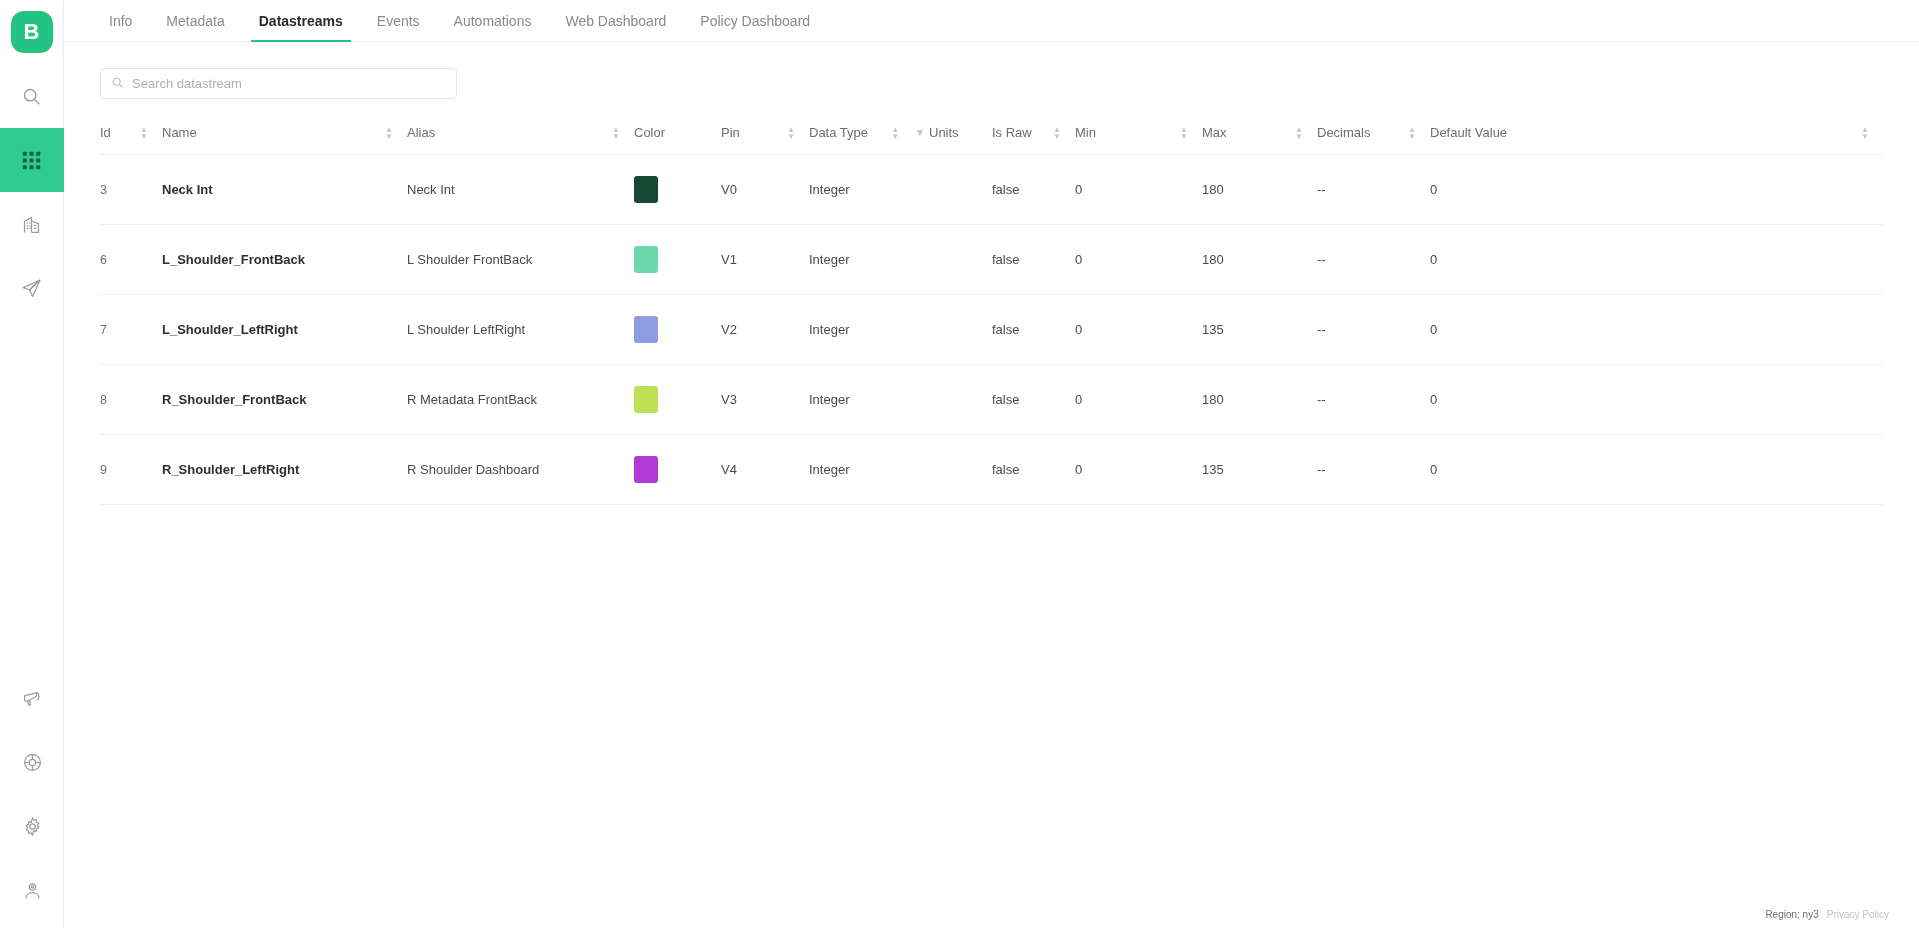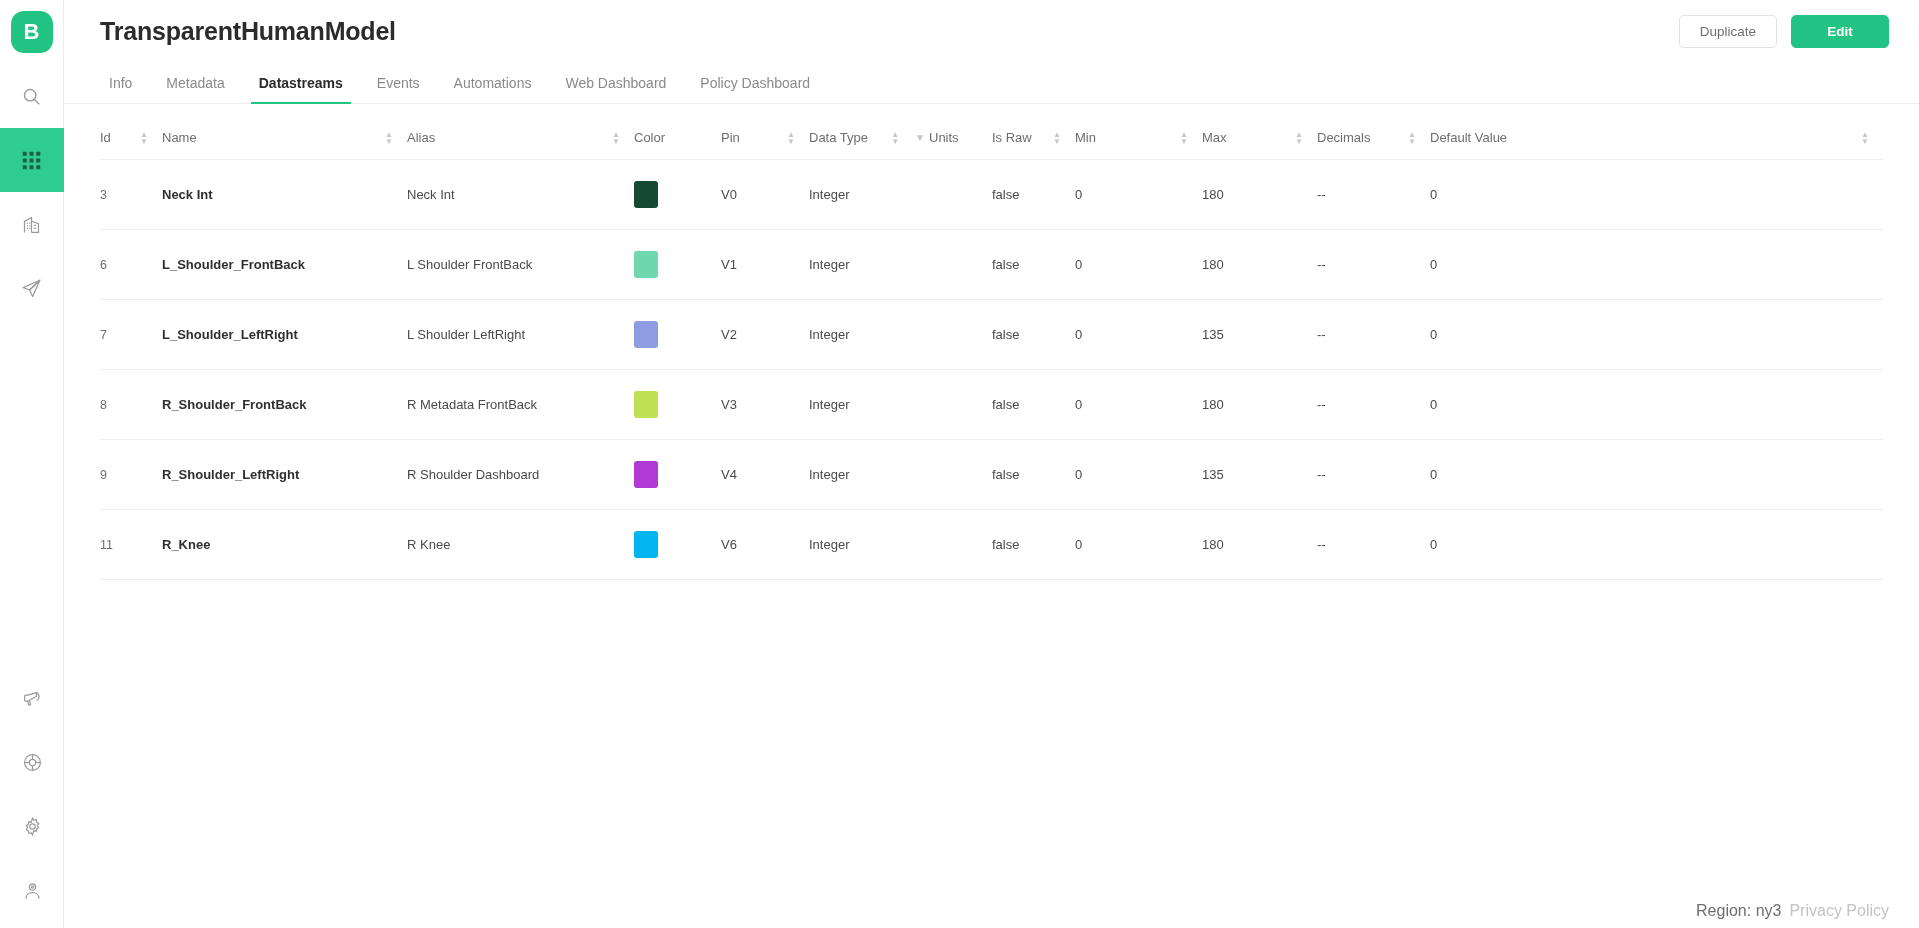--- a/index.html
+++ b/index.html
@@ -237,13 +237,6 @@
 
   <section class="main">
 
-    <header class="topbar">
-      <h1 class="page-title">TransparentHumanModel</h1>
-      <div class="top-actions">
-        <button class="btn btn-ghost">Duplicate</button>
-        <button class="btn btn-primary">Edit</button>
-      </div>
-    </header>
 
     <div class="tabs">
       <div class="tab">Info</div>

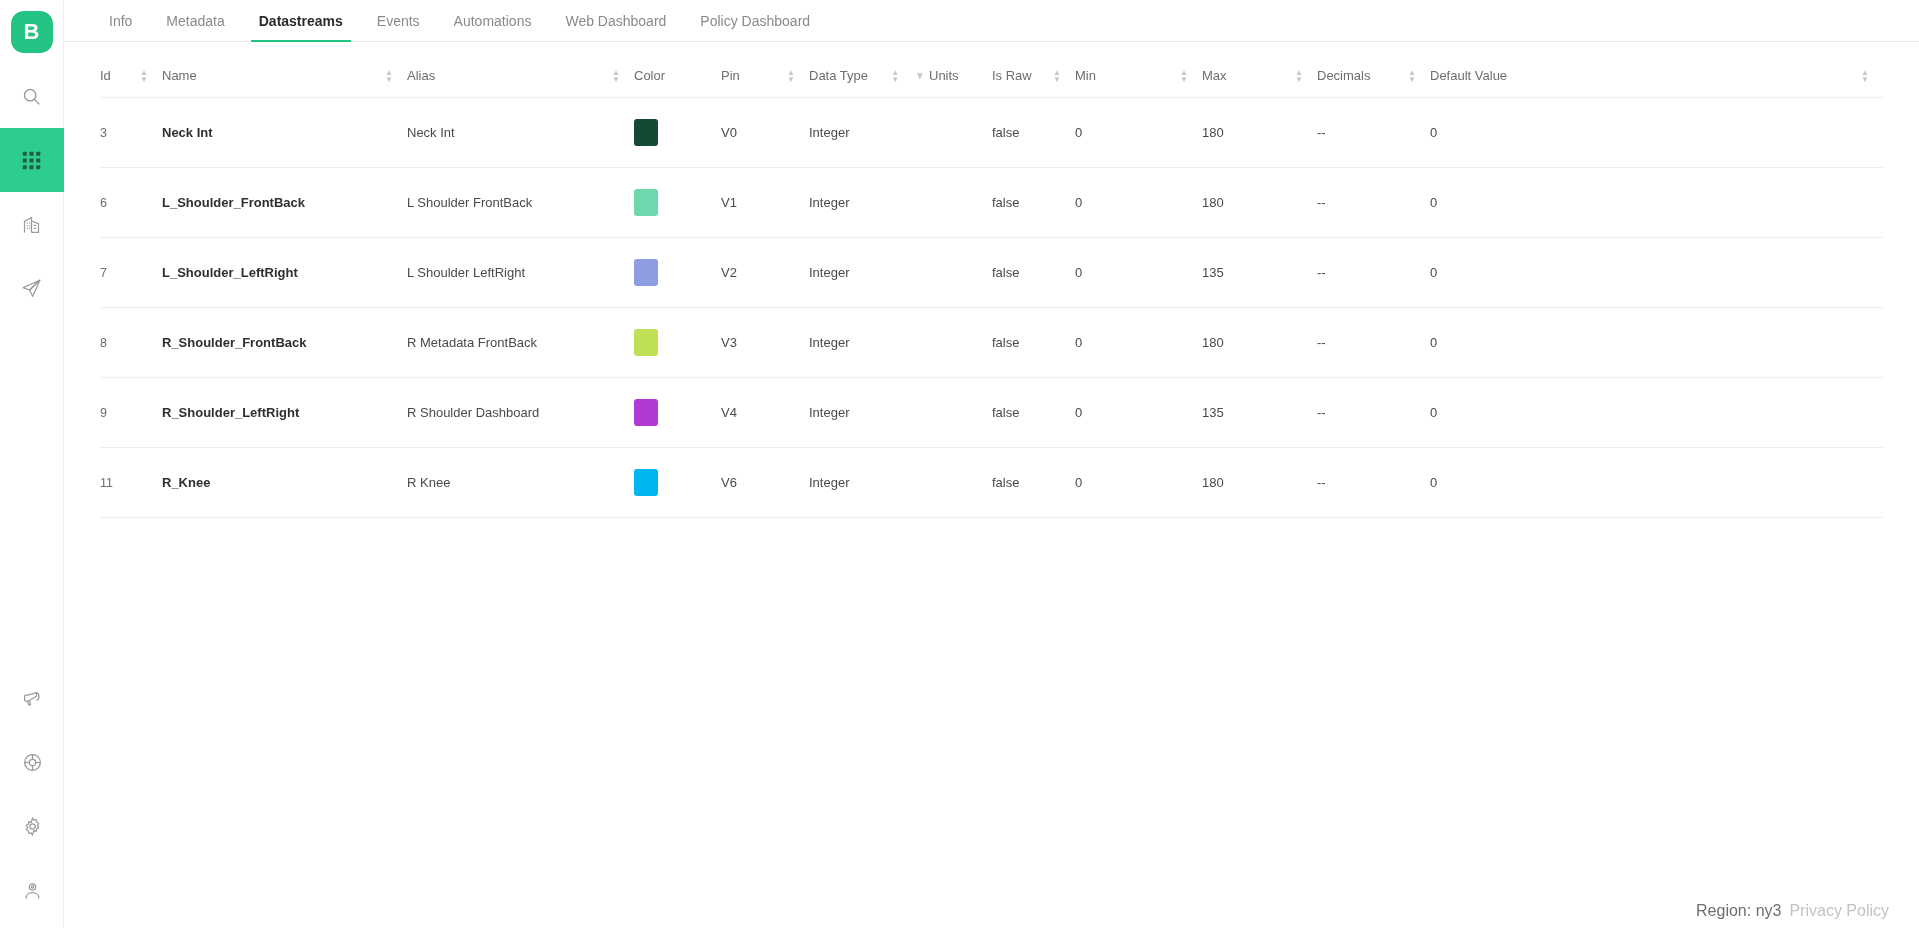--- a/index.html
+++ b/index.html
@@ -248,6 +248,17 @@
       <div class="tab">Policy Dashboard</div>
     </div>
 
+    <div class="search-row">
+      <div class="search-box">
+        <span>
+          <svg width="13" height="13" viewBox="0 0 24 24" fill="none" stroke="#bdbdbd" stroke-width="2">
+            <circle cx="10.5" cy="10.5" r="6.5"></circle>
+              <line x1="15.4" y1="15.4" x2="21" y2="21"></line>
+          </svg>
+        </span>
+        <input type="text" placeholder="Search datastream" style="">
+      </div>
+    </div>
 
     <div class="table-wrap">
       <table>

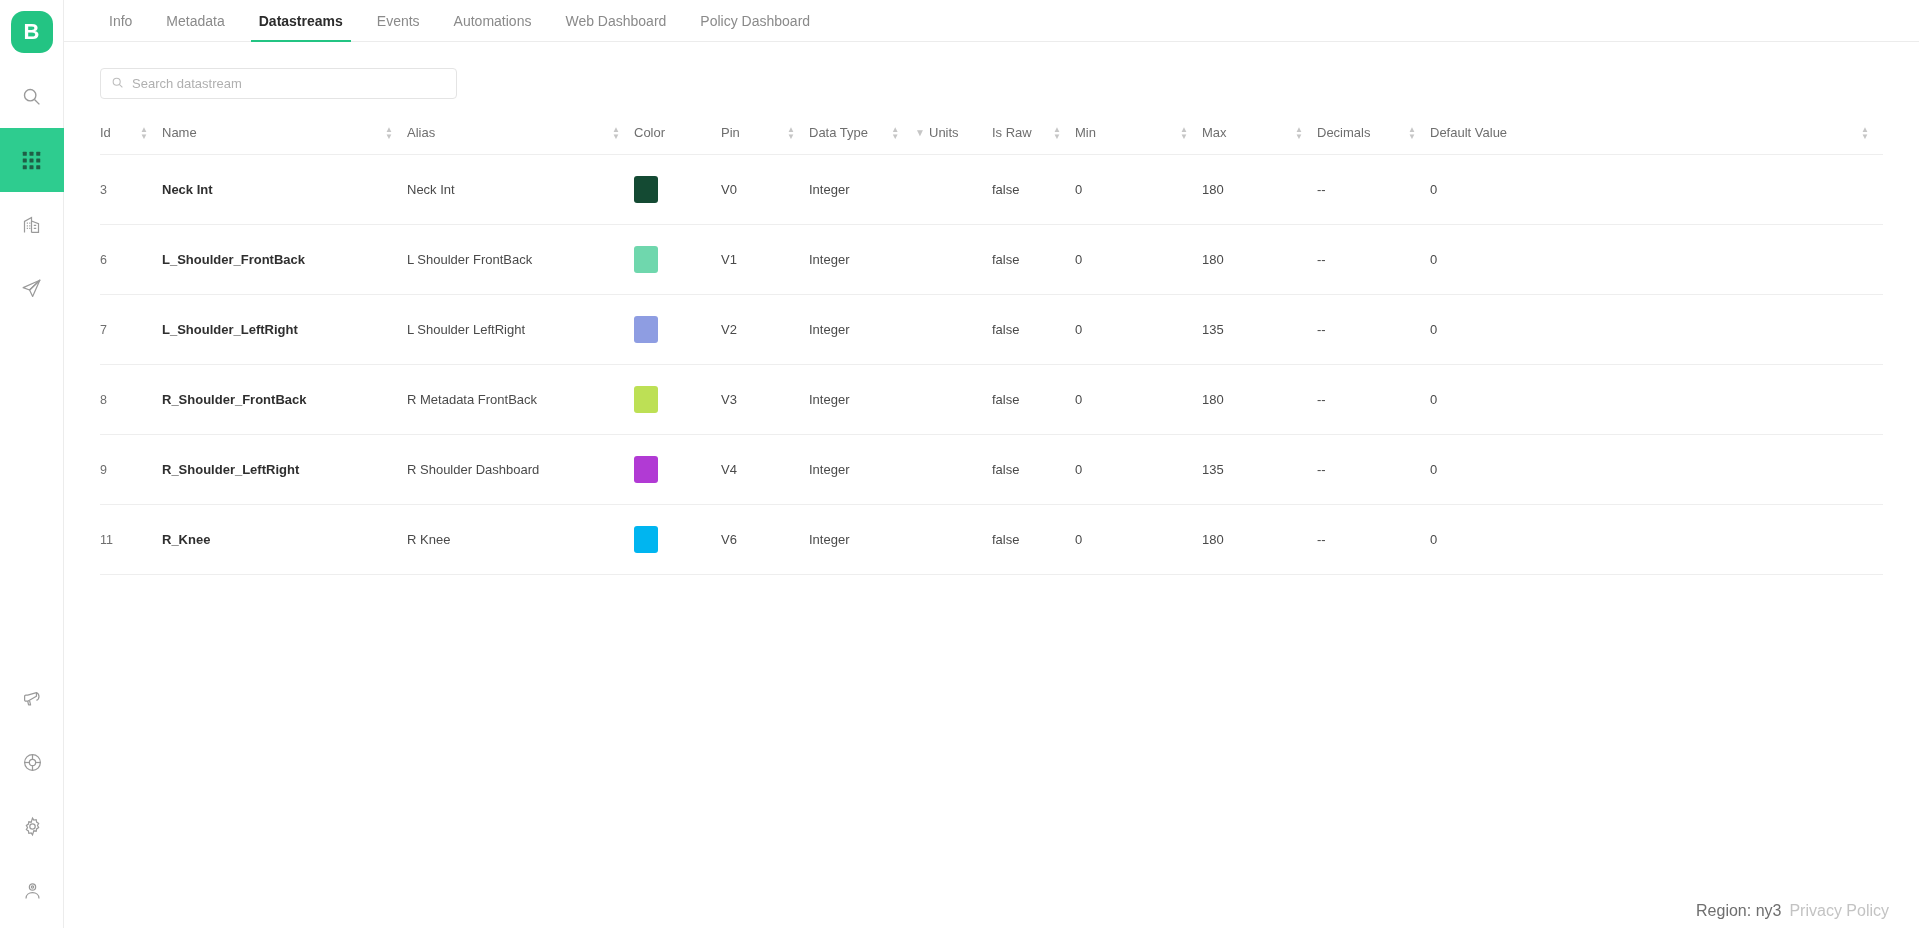--- a/index.html
+++ b/index.html
@@ -462,22 +462,6 @@
               <td class="">--</td>
               <td class="">0</td>
             </tr>
-            <tr>
-              <td class="c-id">11</td>
-              <td class="c-name">R_Knee</td>
-              <td class="">R Knee</td>
-              <td class="c-color">
-                <span class="swatch" style="background: rgb(0, 181, 240);"></span>
-              </td>
-              <td class="">V6</td>
-              <td class="">Integer</td>
-              <td class=""></td>
-              <td class="">false</td>
-              <td class="">0</td>
-              <td class="">180</td>
-              <td class="">--</td>
-              <td class="">0</td>
-            </tr>
           </tbody>
       </table>
     </div>

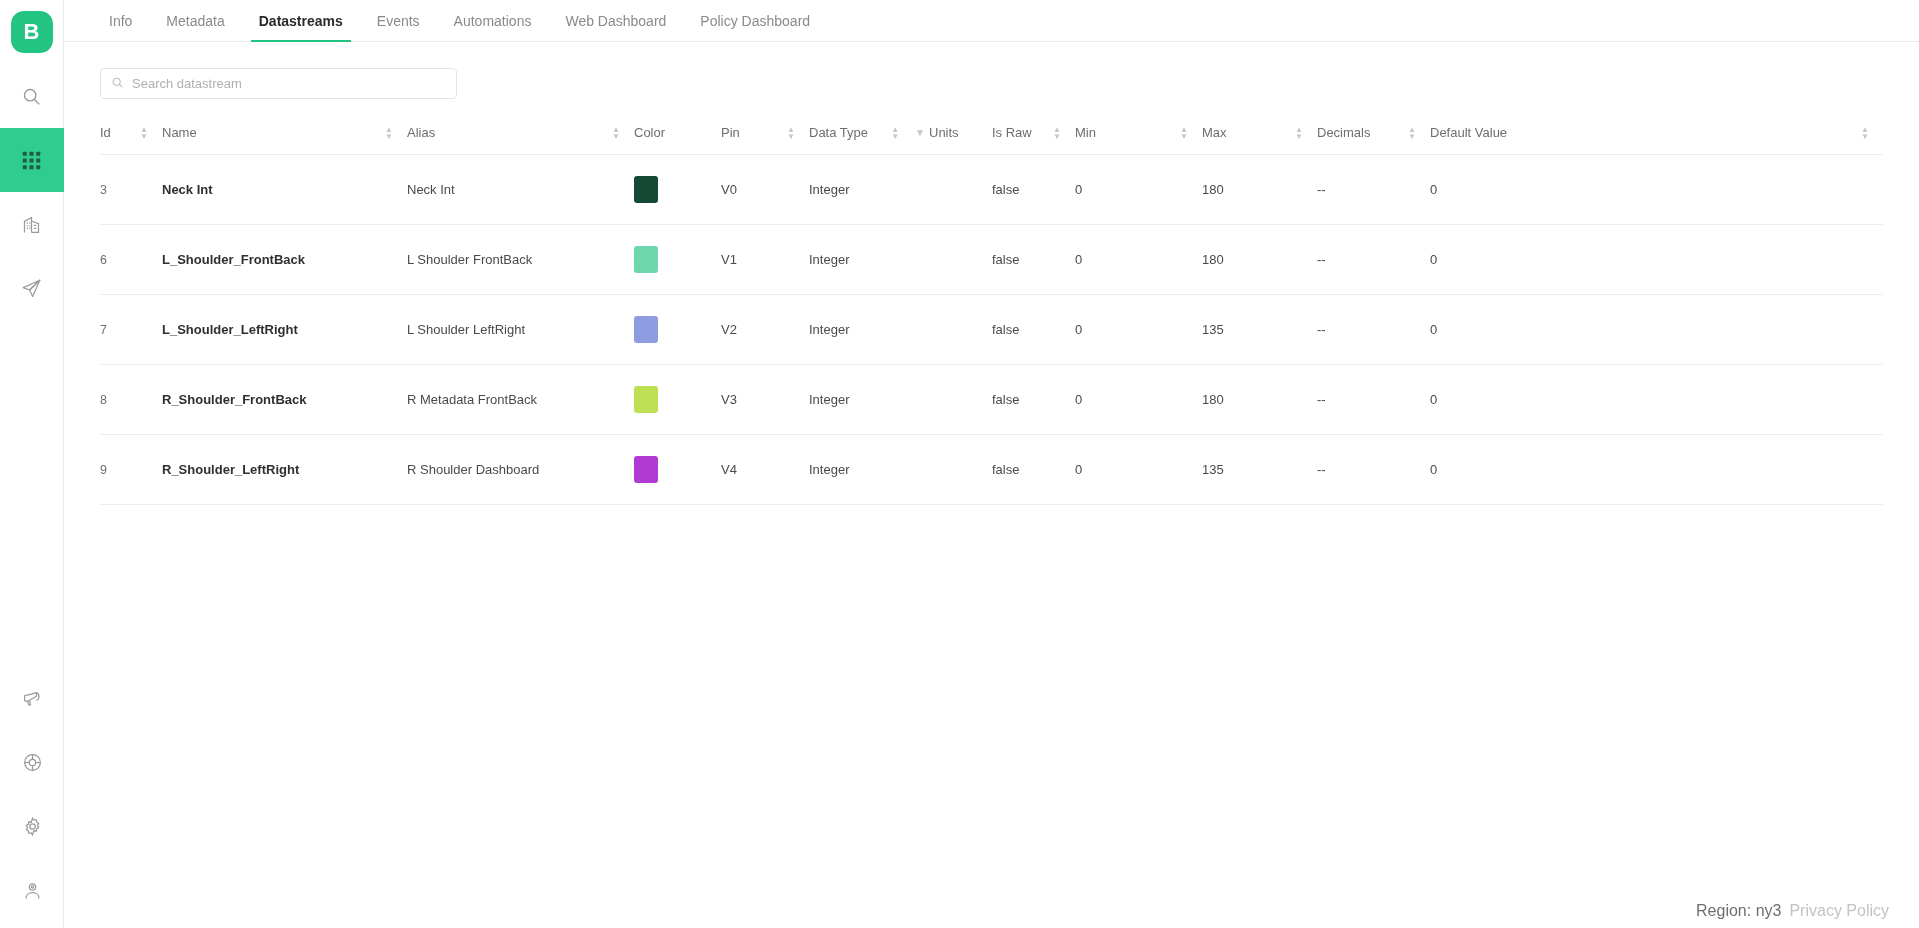--- a/index.html
+++ b/index.html
@@ -127,7 +127,7 @@
   
   .footer {
     position: absolute; right: 30px; bottom: 8px;
-    font-size: 16px; color: #6e6e6e;
+    font-size: 10px; color: #6e6e6e;
     display: flex; gap: 8px; align-items: center;
   }
   .footer .privacy { color: #c3c3c3; cursor: pointer; }

